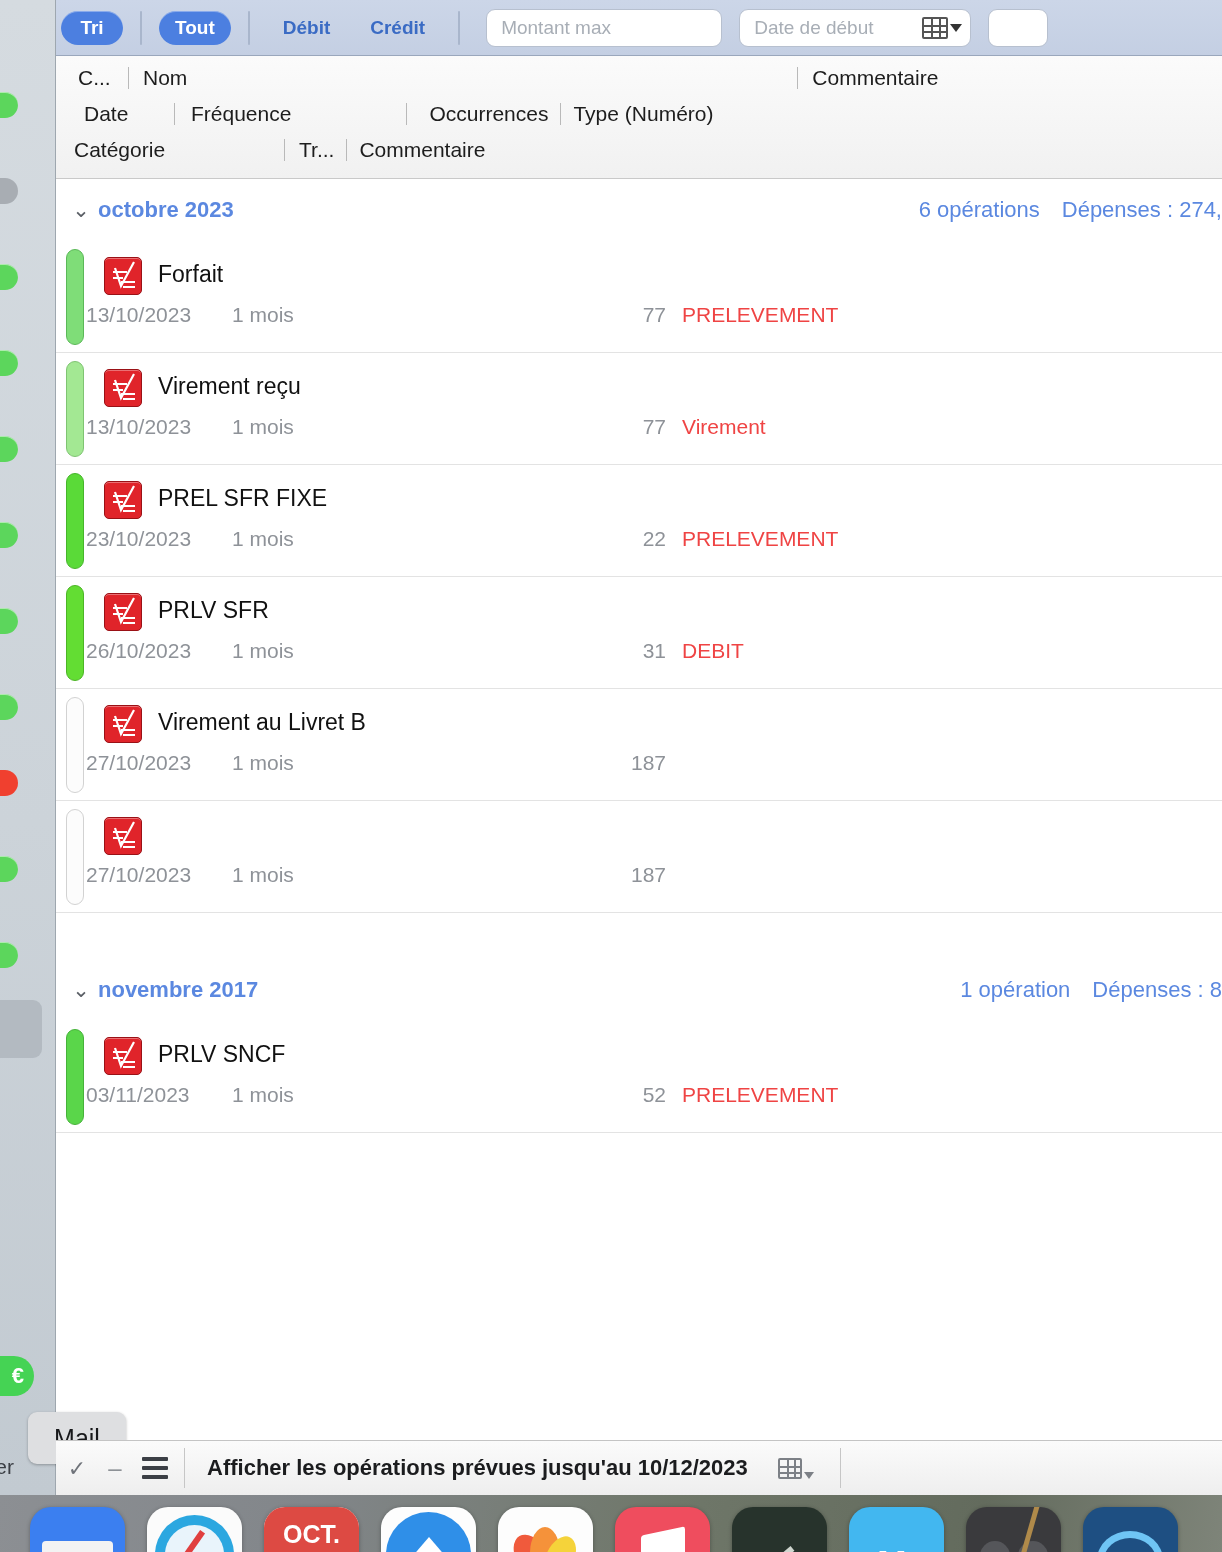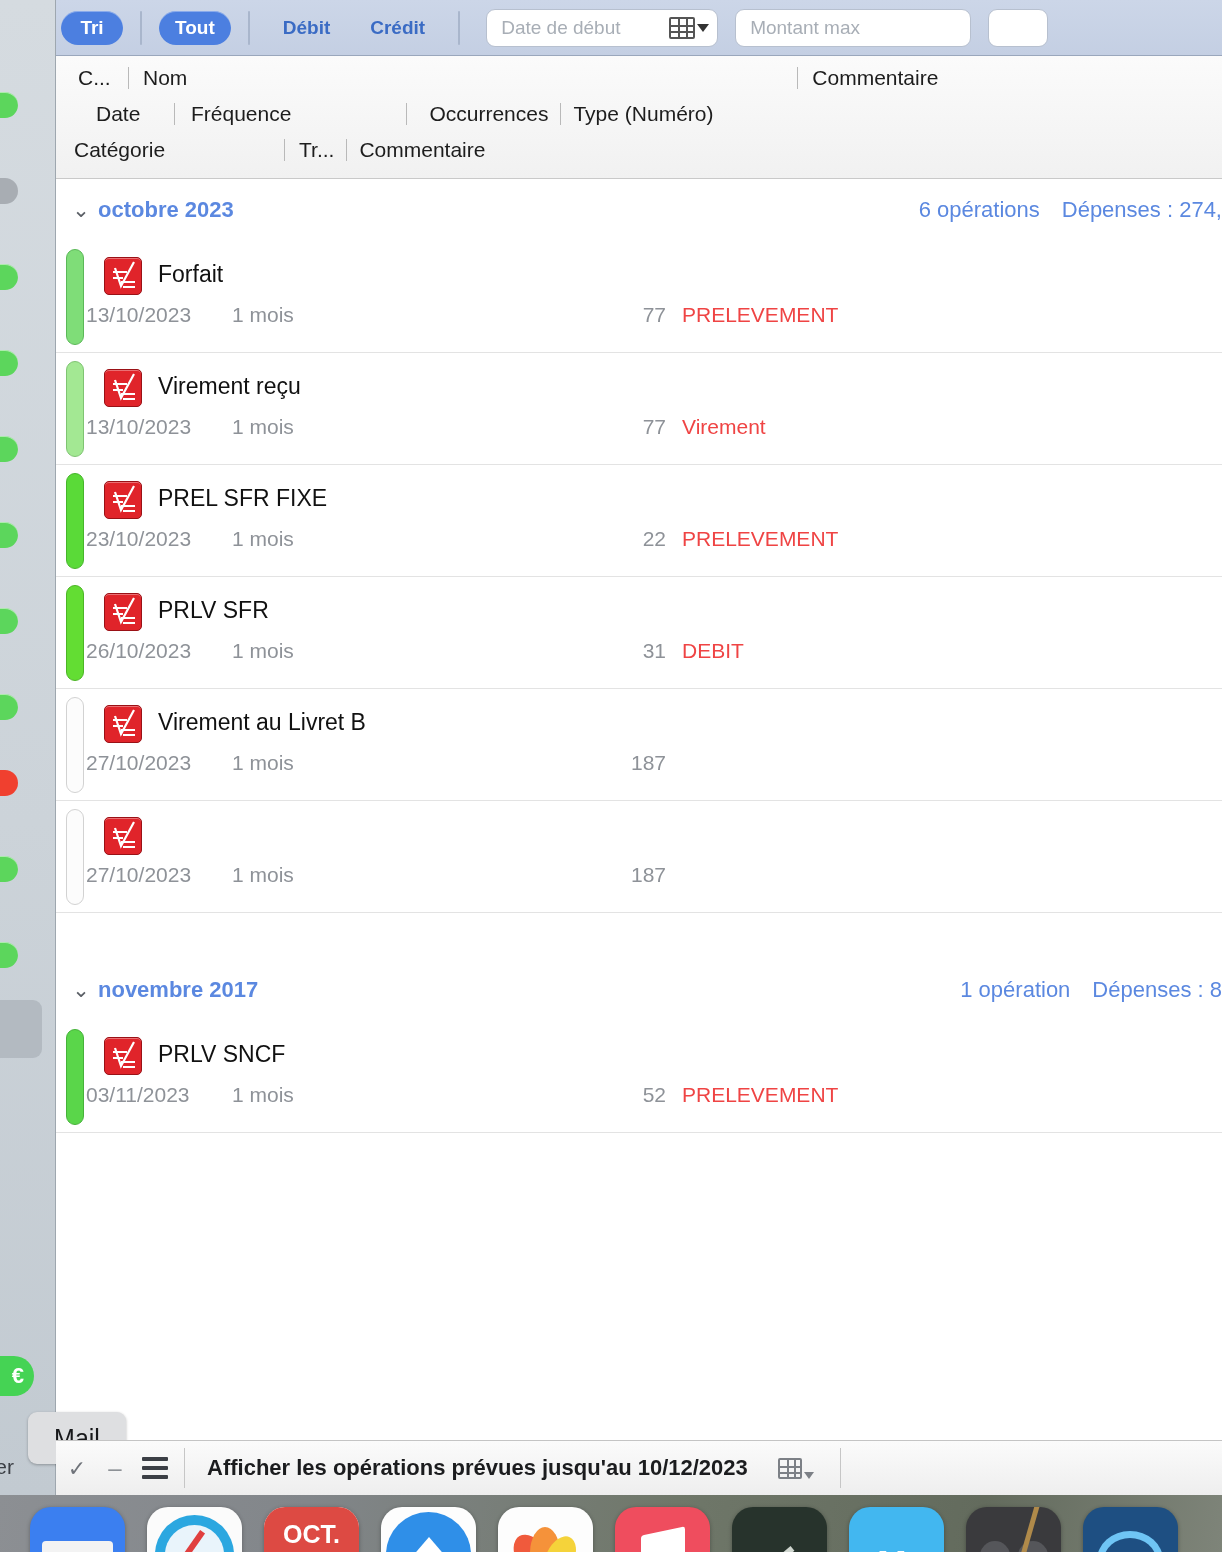--- a/index.html
+++ b/index.html
@@ -233,15 +233,15 @@
       <div class="tb-link">Débit</div>
       <div class="tb-link">Crédit</div>
       <div class="tb-sep"></div>
+      <div class="tb-field max">
+        <span>Montant max</span>
+      </div>
       <div class="tb-field date">
         <span>Date de début</span>
         <span class="cal-ico">
           <span class="cal-grid"></span>
             <span class="cal-caret"></span>
         </span>
-      </div>
-      <div class="tb-field max">
-        <span>Montant max</span>
       </div>
       <div class="tb-field tail"></div>
     </div>

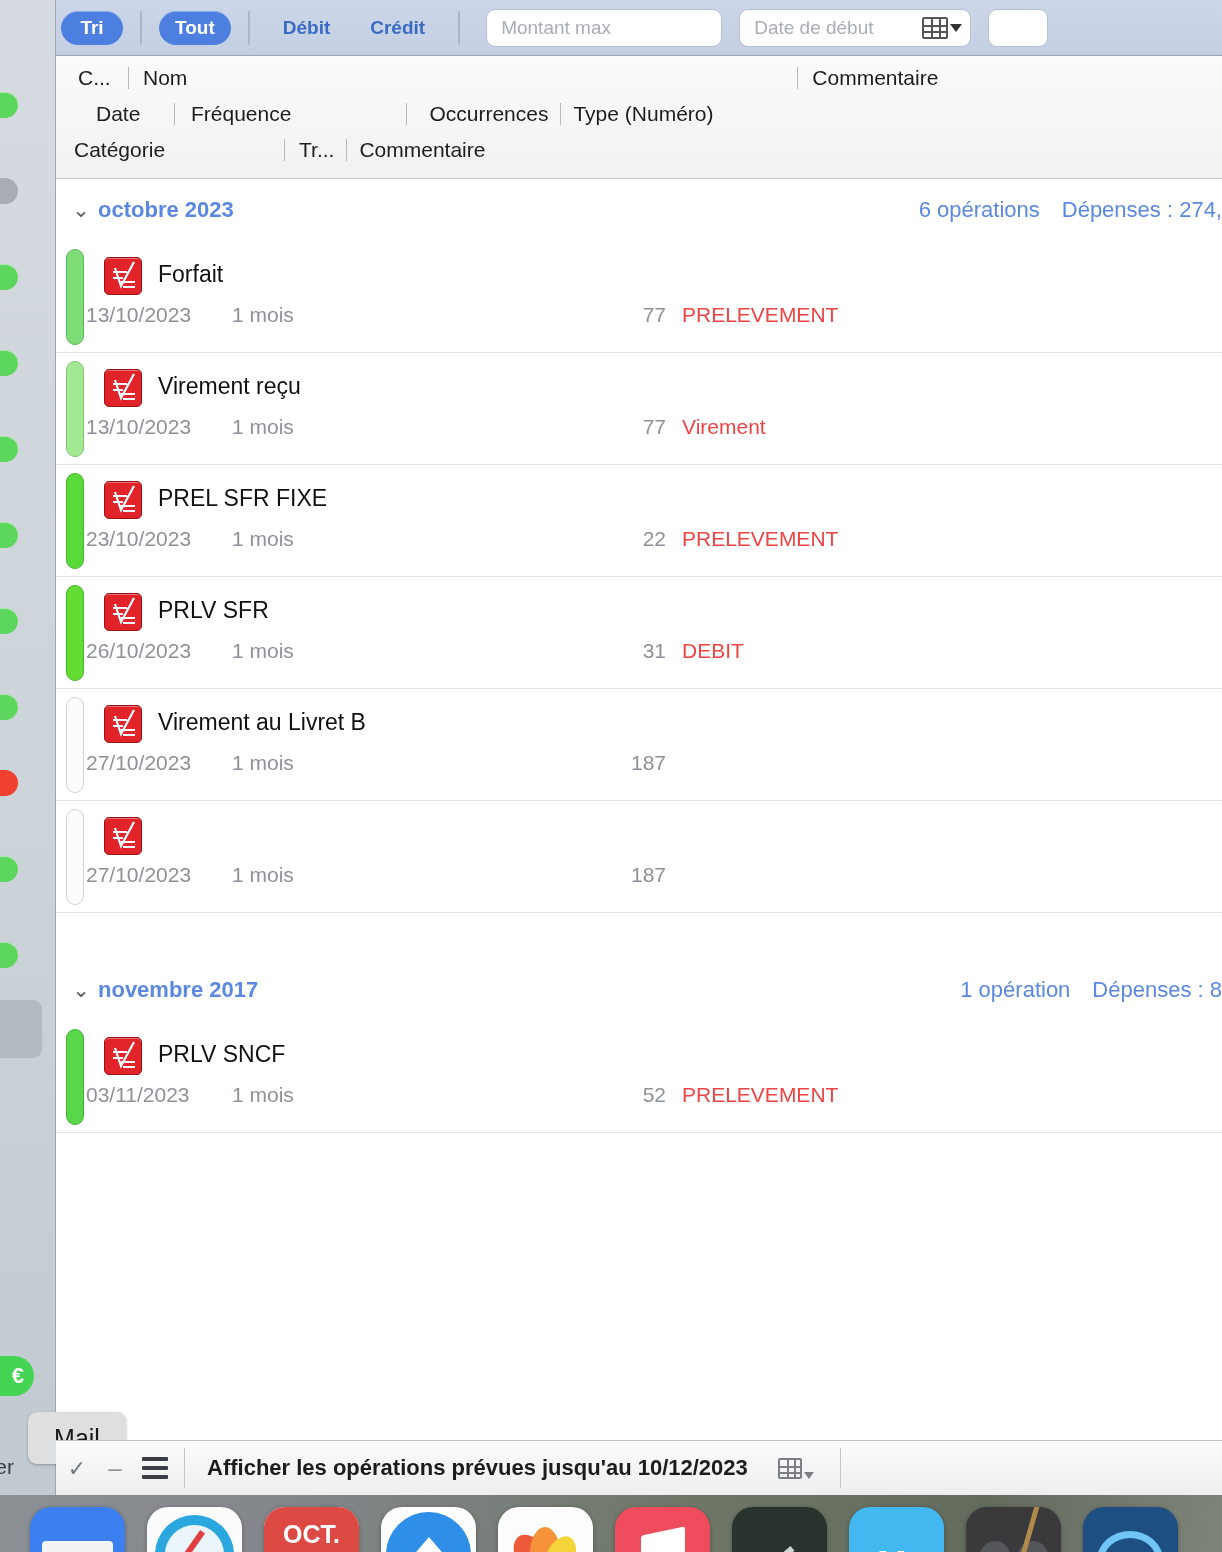--- a/index.html
+++ b/index.html
@@ -255,7 +255,7 @@
         <span class="chcell" style="padding-left:14px">Commentaire</span>
       </div>
       <div class="chrow">
-        <span class="chcell" style="width:118px;padding-left:40px">Date</span>
+        <span class="chcell" style="width:118px;padding-left:28px">Date</span>
         <span class="chdiv"></span>
         <span class="chcell" style="padding-left:16px">Fréquence</span>
         <span class="chdiv" style="margin-left:115px"></span>

